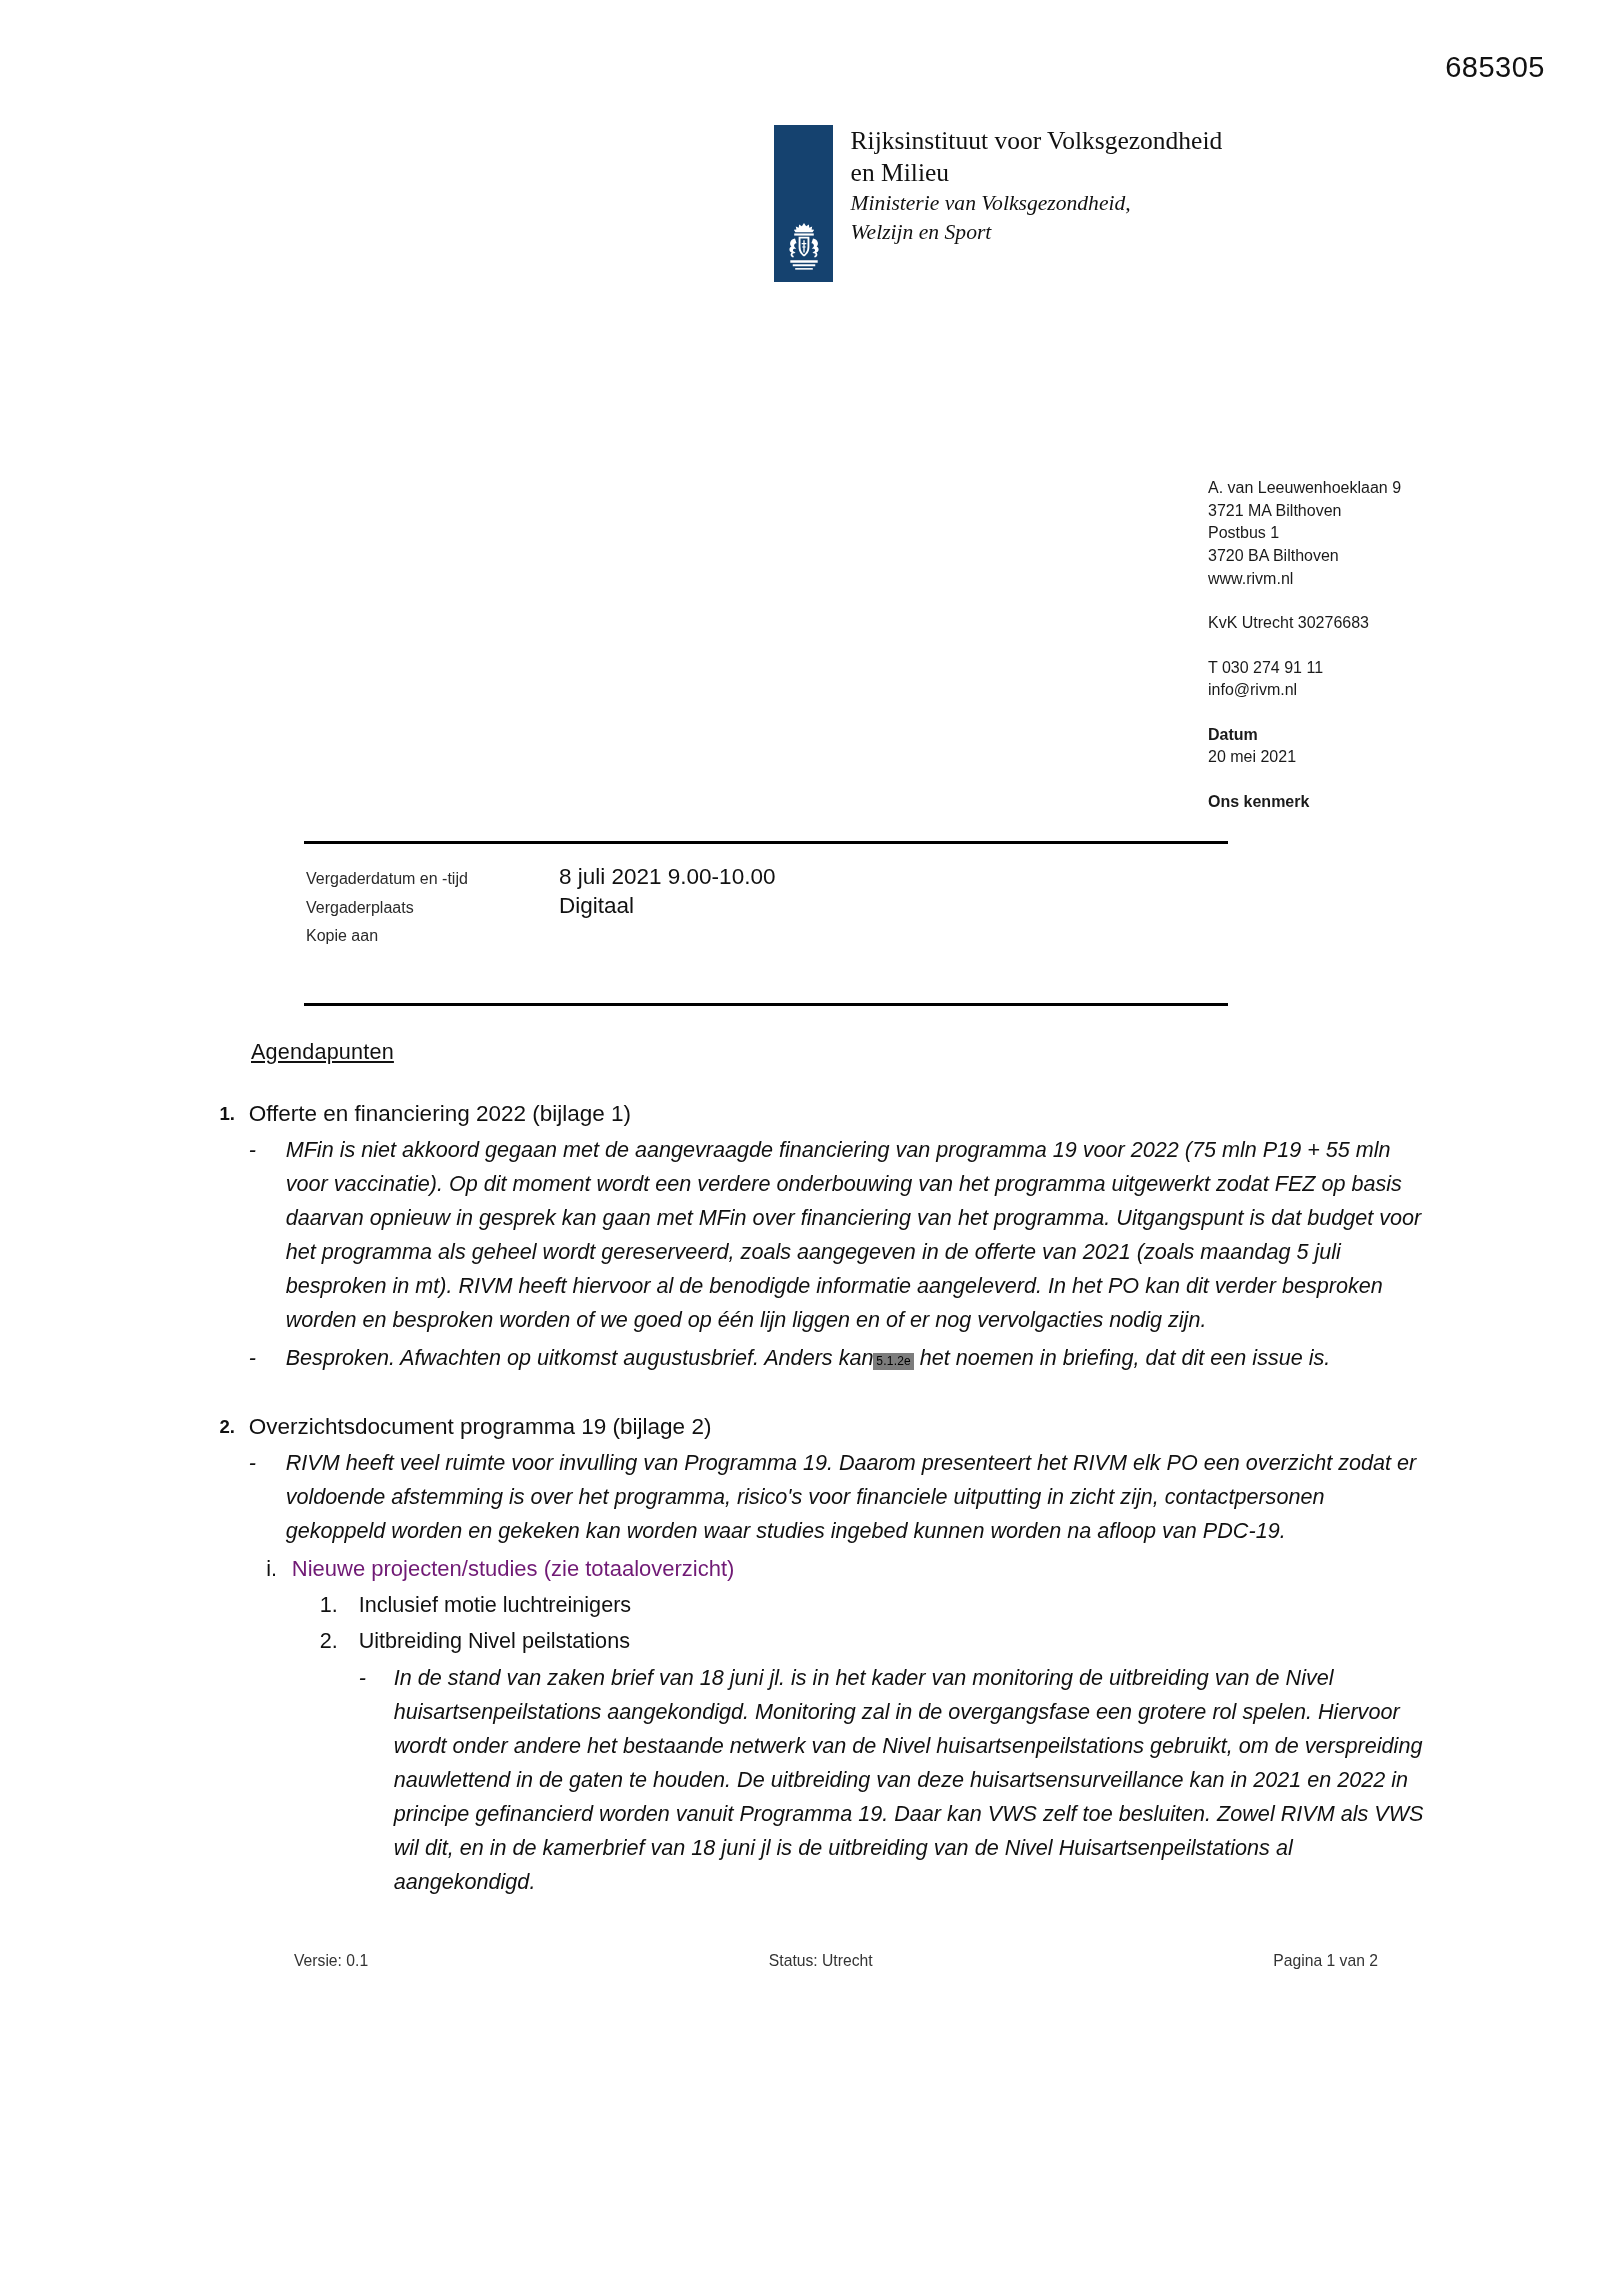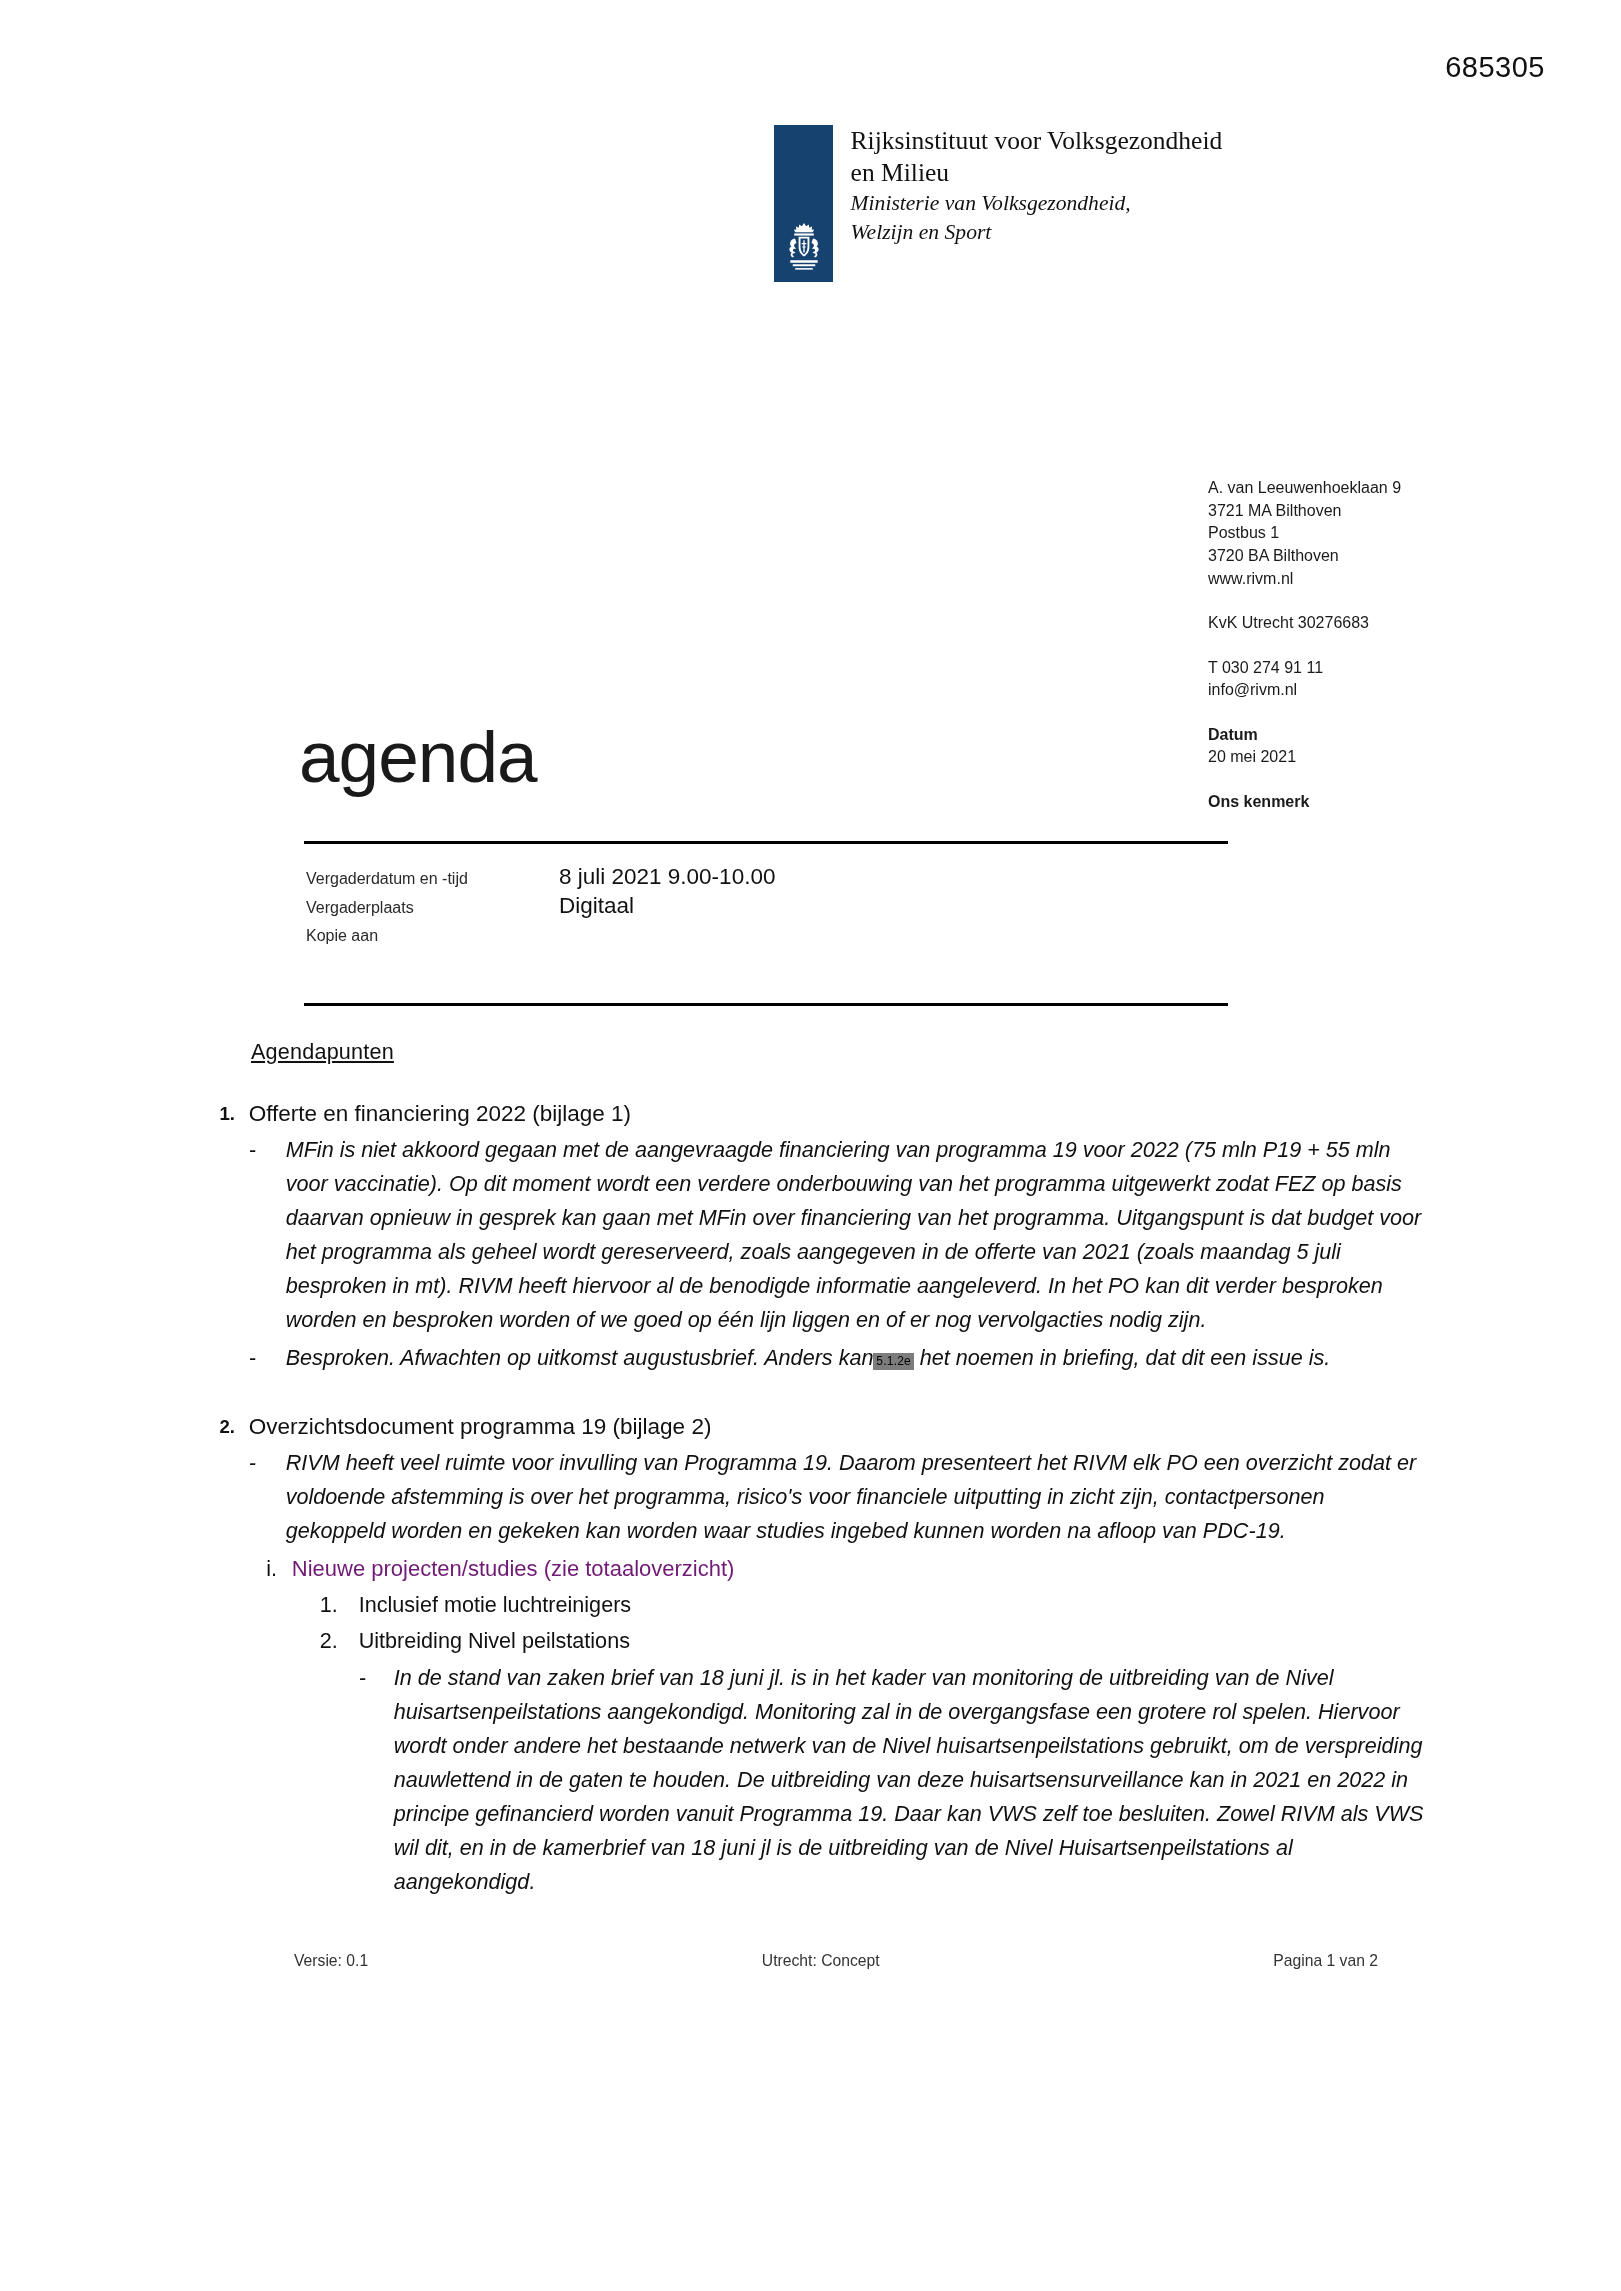--- a/index.html
+++ b/index.html
@@ -328,7 +328,6 @@
     </div>
   </div>
 
-  <div class="agenda-title">agenda</div>
 
   <div class="rule rule-top"></div>
   <div class="meet">

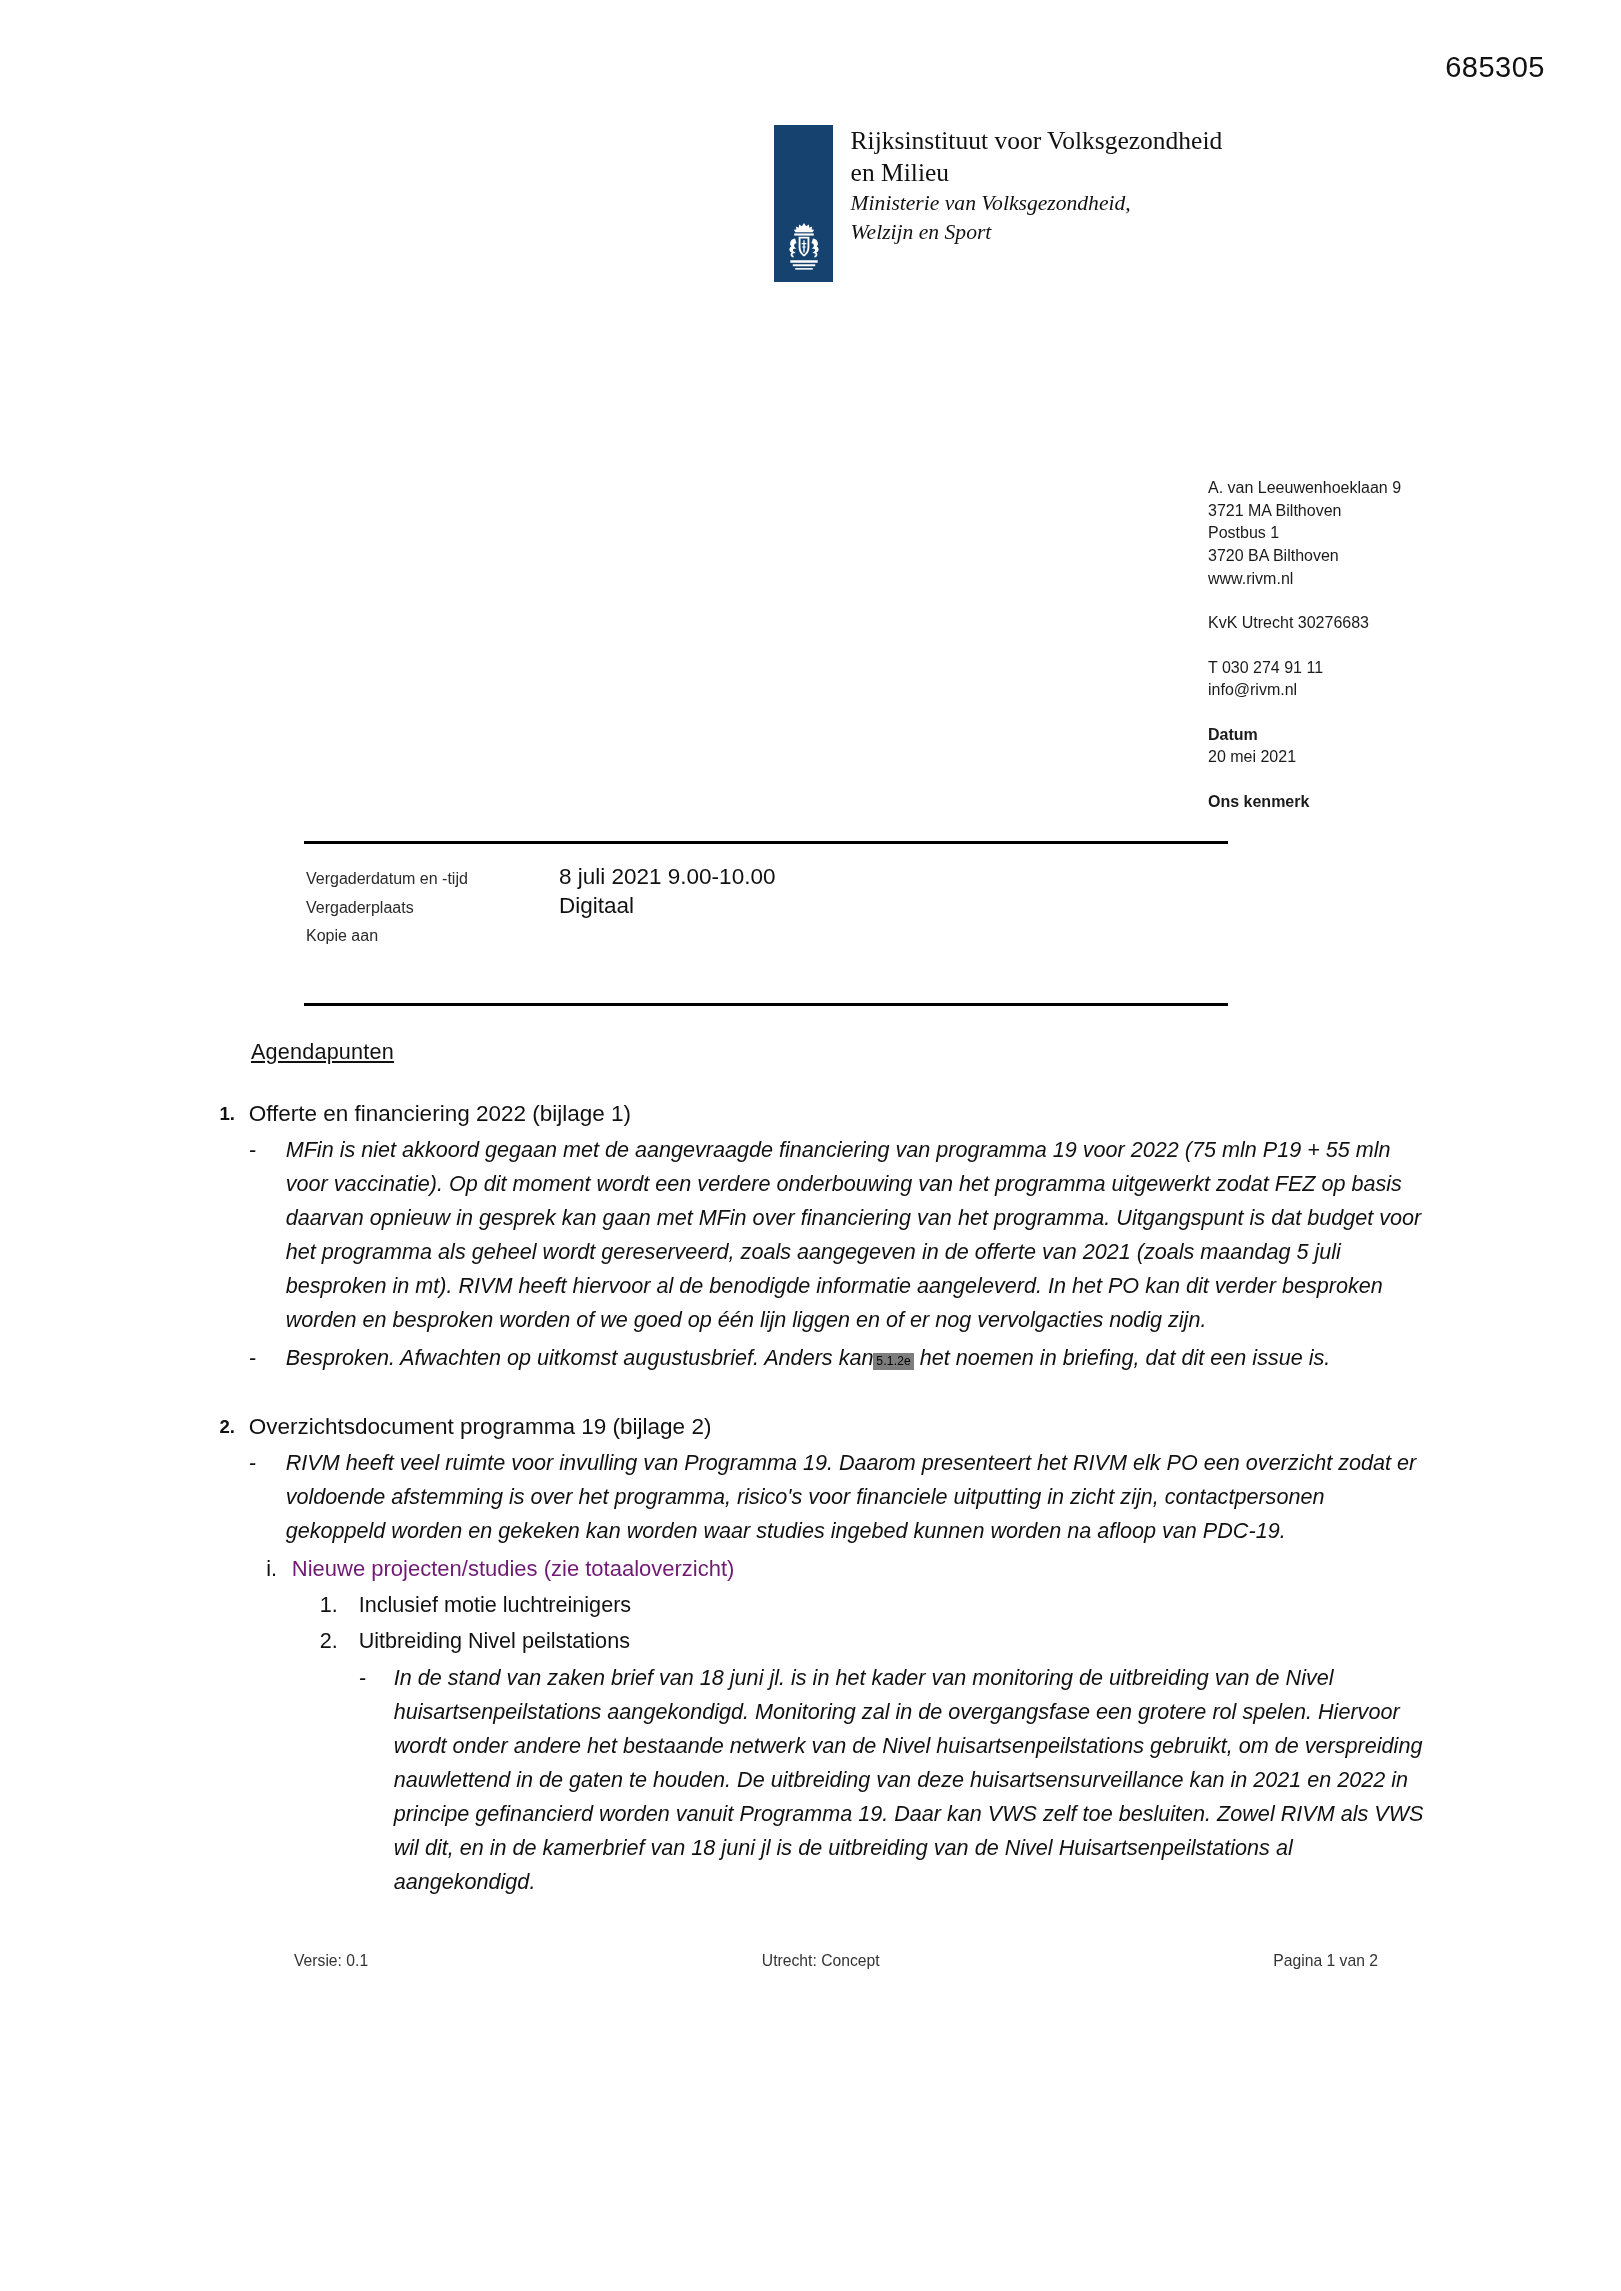--- a/index.html
+++ b/index.html
@@ -403,7 +403,7 @@
 
   <div class="footer">
     <div>Versie: 0.1</div>
-    <div>Utrecht: Concept</div>
+    <div>Status: Utrecht</div>
     <div>Pagina 1 van 2</div>
   </div>
 

